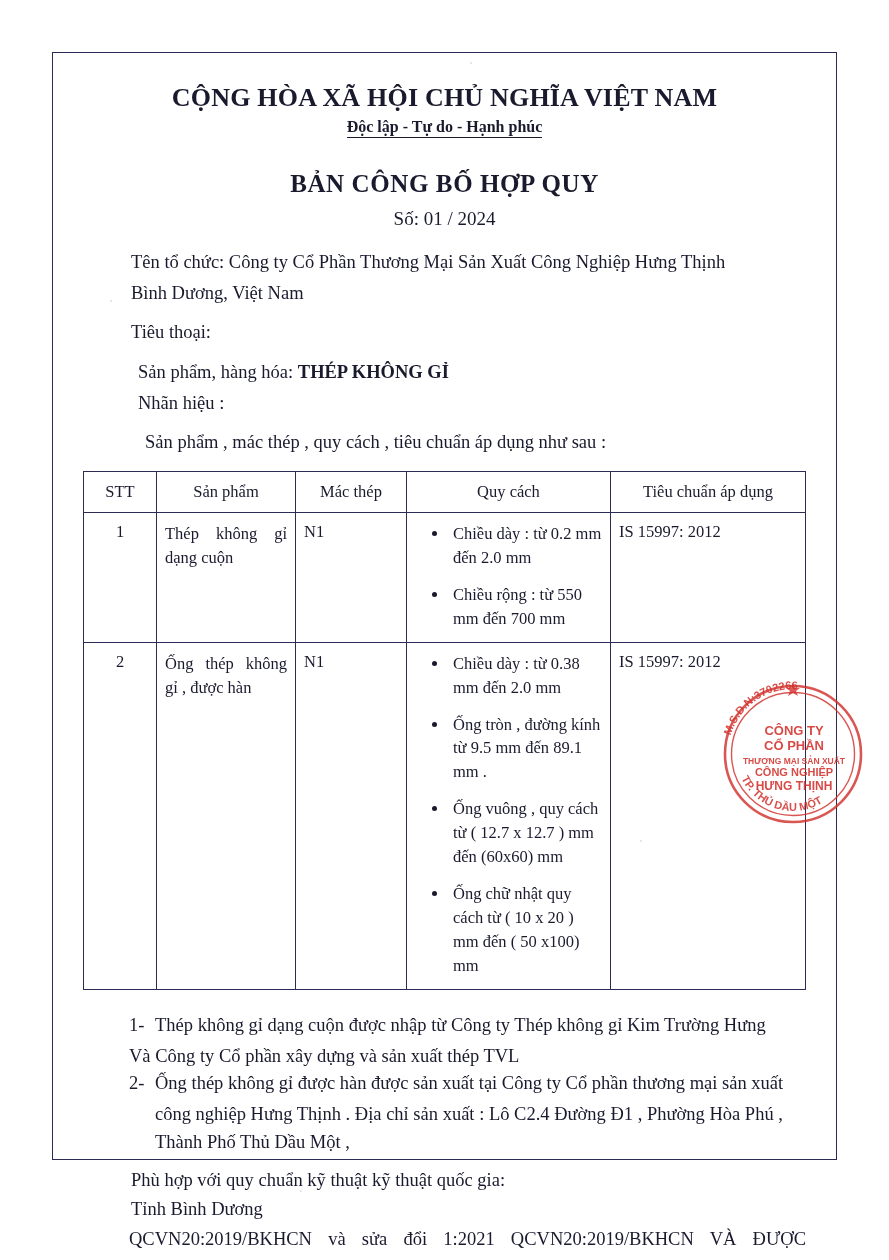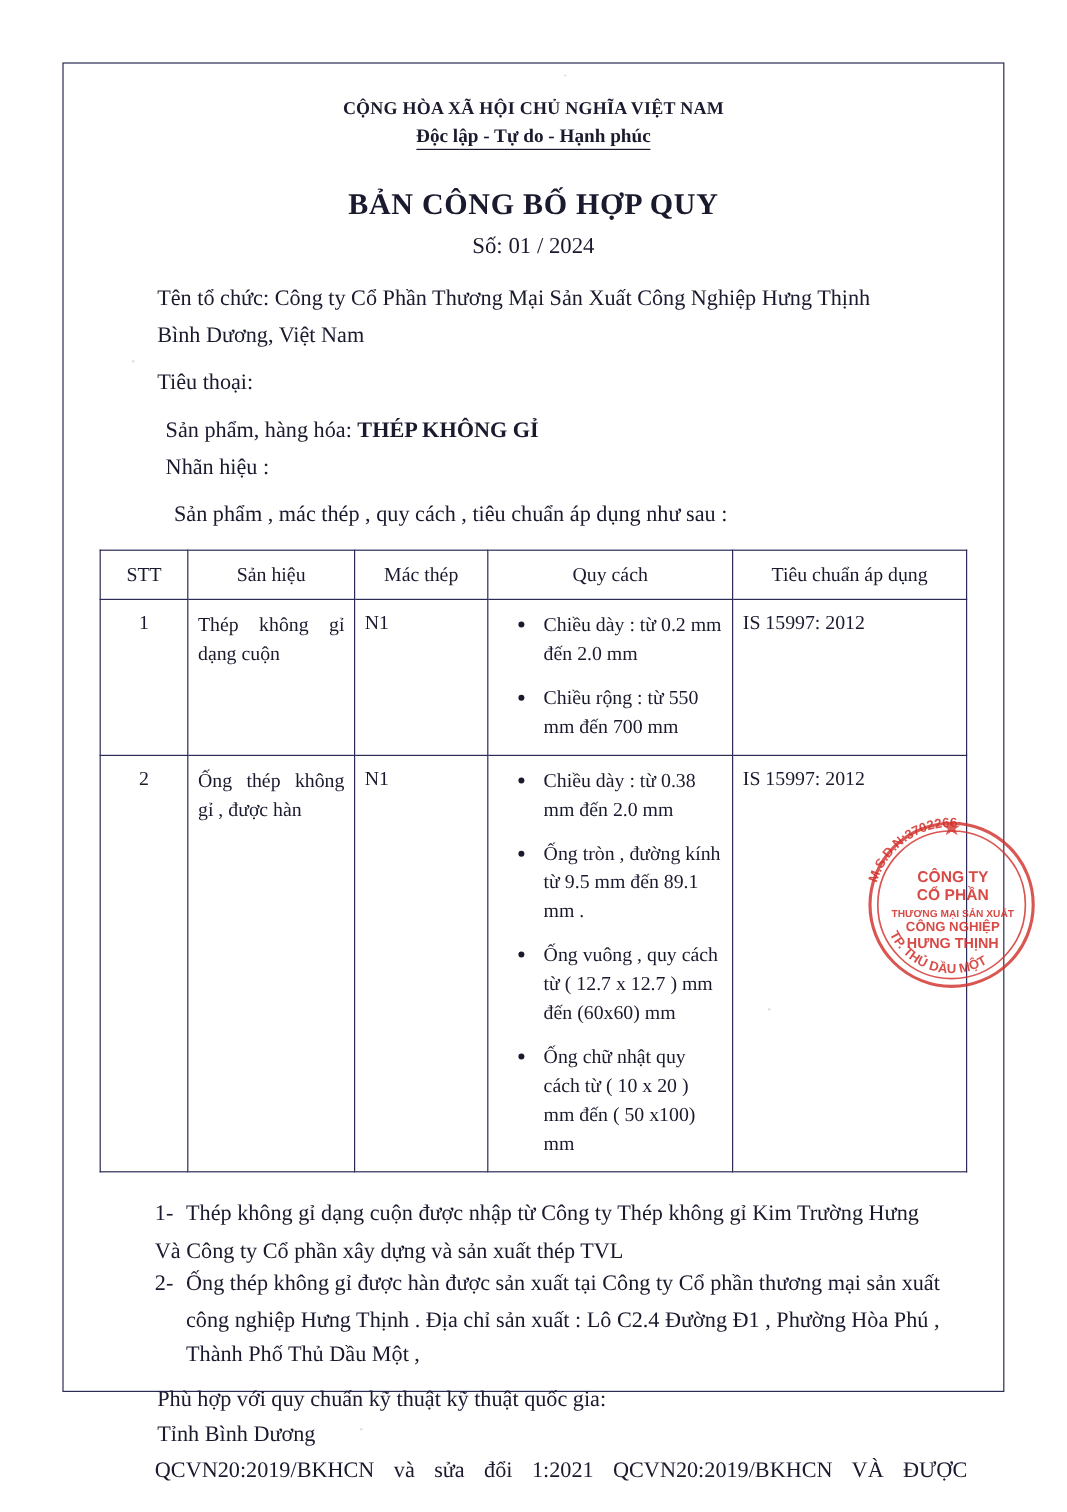--- a/index.html
+++ b/index.html
@@ -42,7 +42,7 @@
 
   .natl-title {
     font-weight: bold;
-    font-size: 15px;
+    font-size: 26px;
     letter-spacing: 0.2px;
     margin-top: 8px;
   }

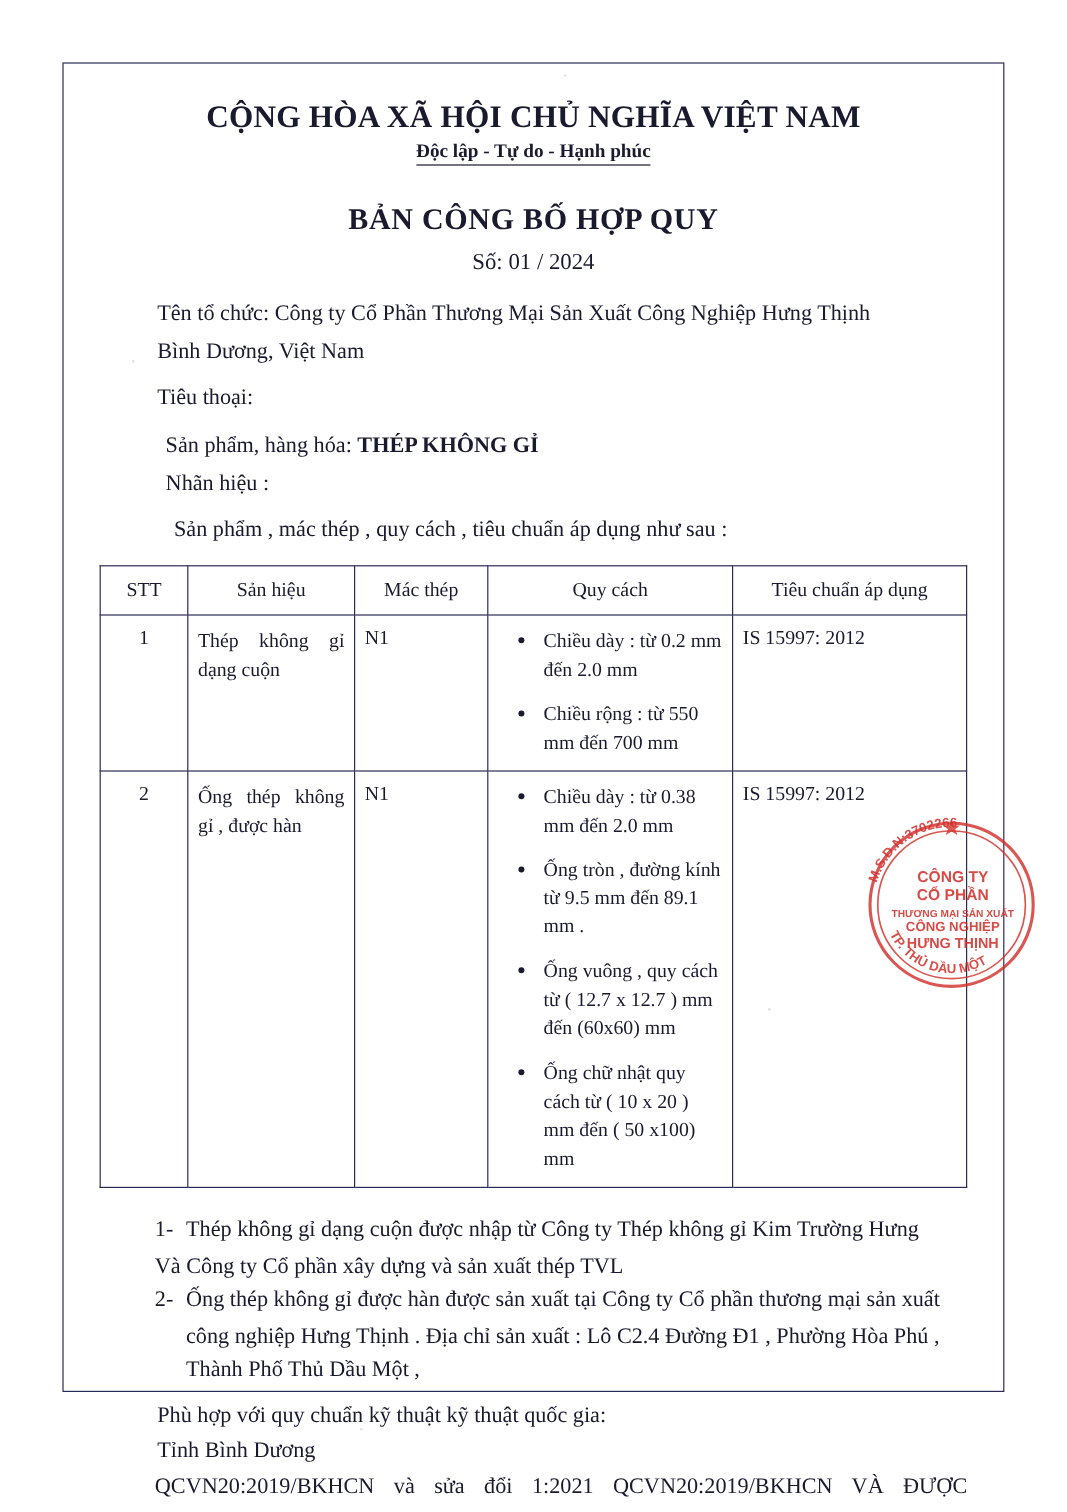--- a/index.html
+++ b/index.html
@@ -211,7 +211,7 @@
       <thead>
         <tr>
           <th class="col-stt">STT</th>
-          <th class="col-sp">Sản hiệu</th>
+          <th class="col-sp">Sản phẩm</th>
           <th class="col-mac">Mác thép</th>
           <th class="col-qc">Quy cách</th>
           <th class="col-tc">Tiêu chuẩn áp dụng</th>

